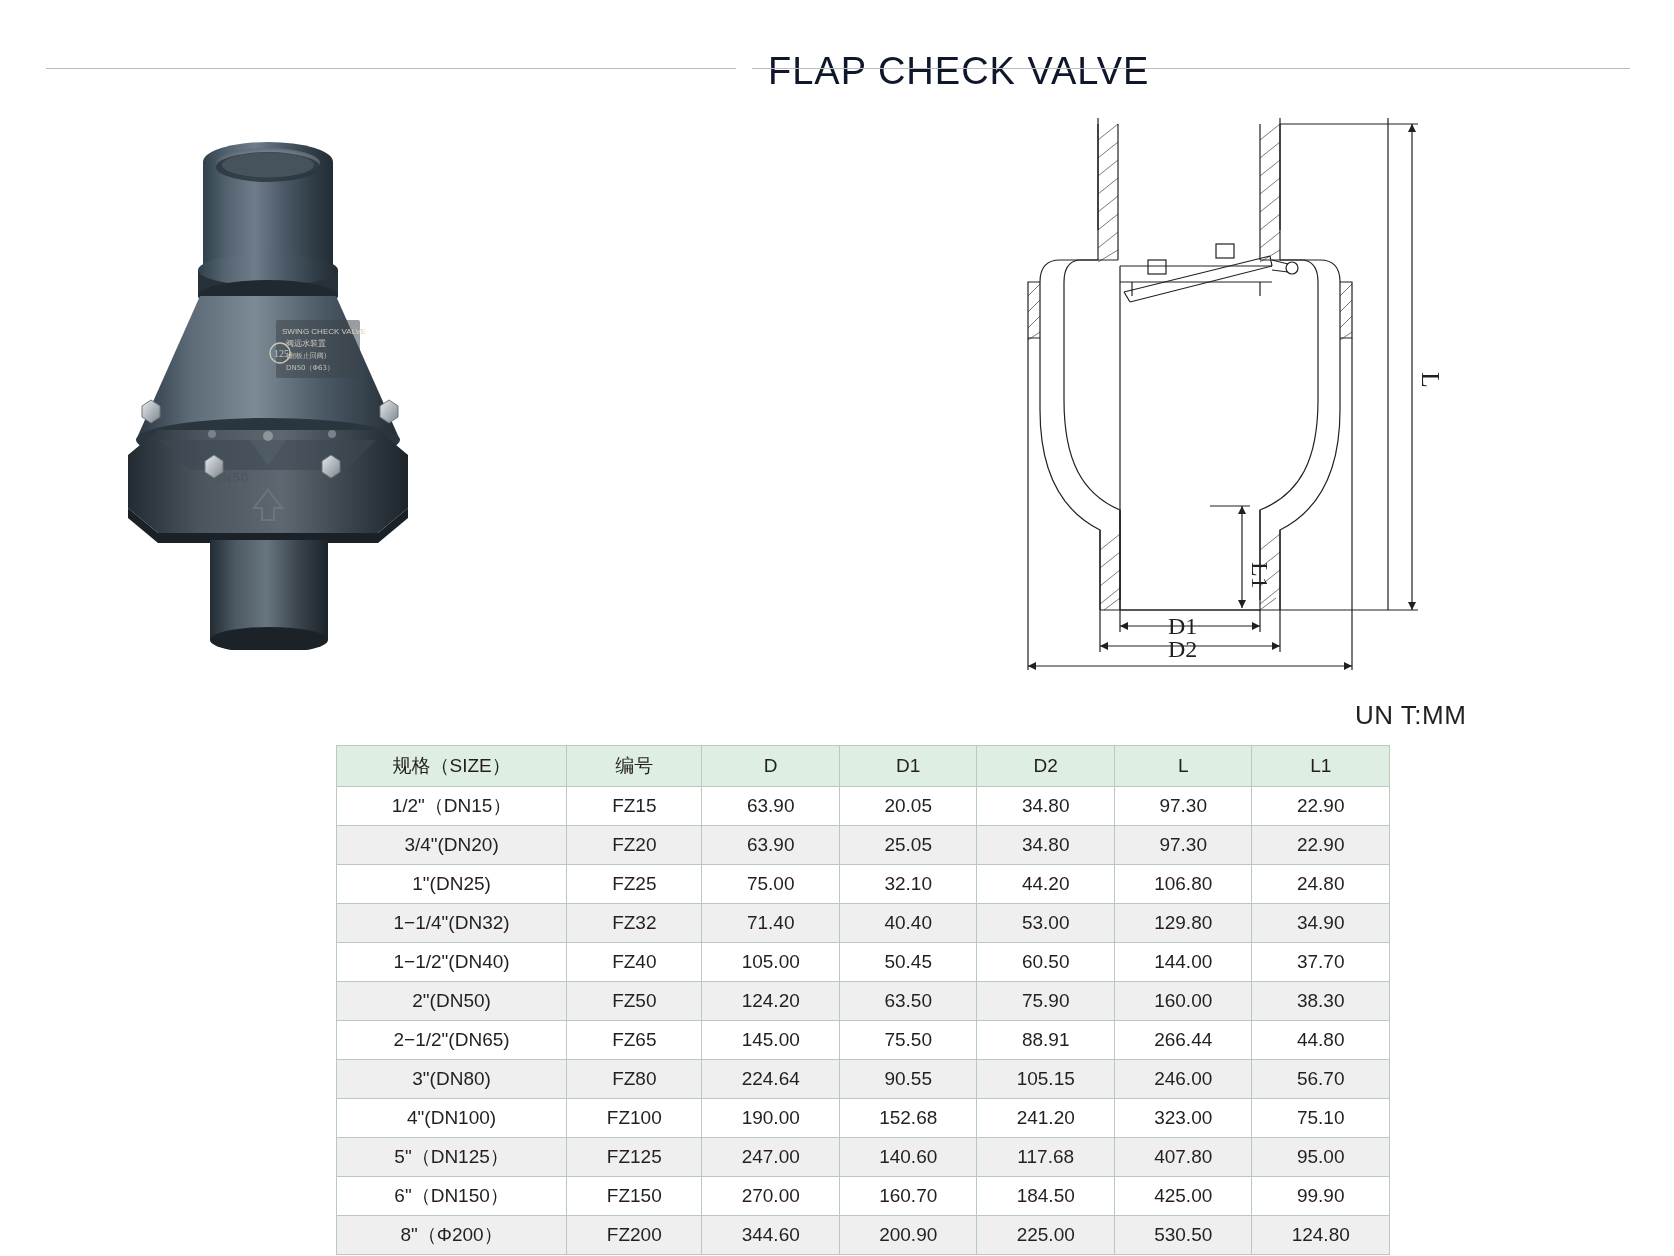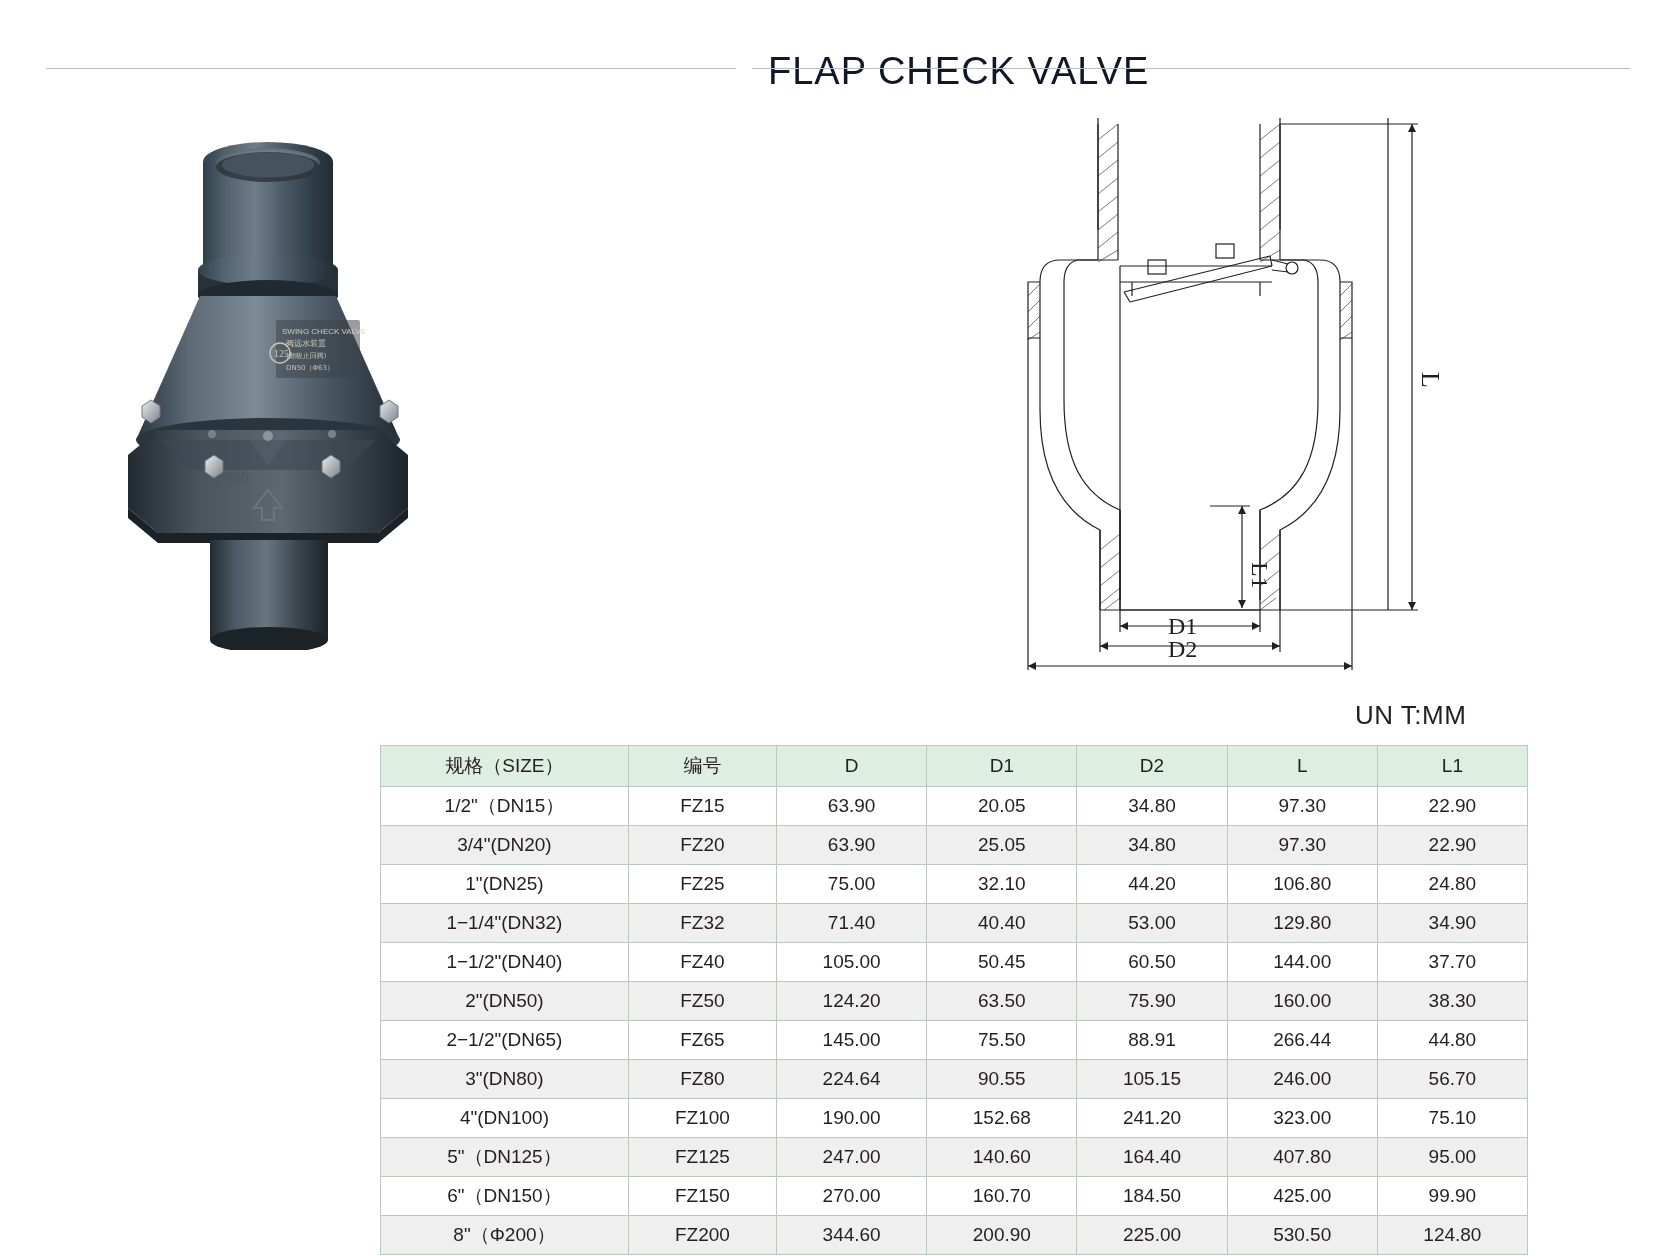--- a/index.html
+++ b/index.html
@@ -103,10 +103,9 @@
   }
   table.spec {
     border-collapse: collapse;
-    width: 1148px;
+    width: 1054px;
     font-size: 19px;
     font-family: "Liberation Sans", sans-serif;
-    margin-left: 44px;
   }
   table.spec th, table.spec td {
     border: 1px solid #b9c9bd;

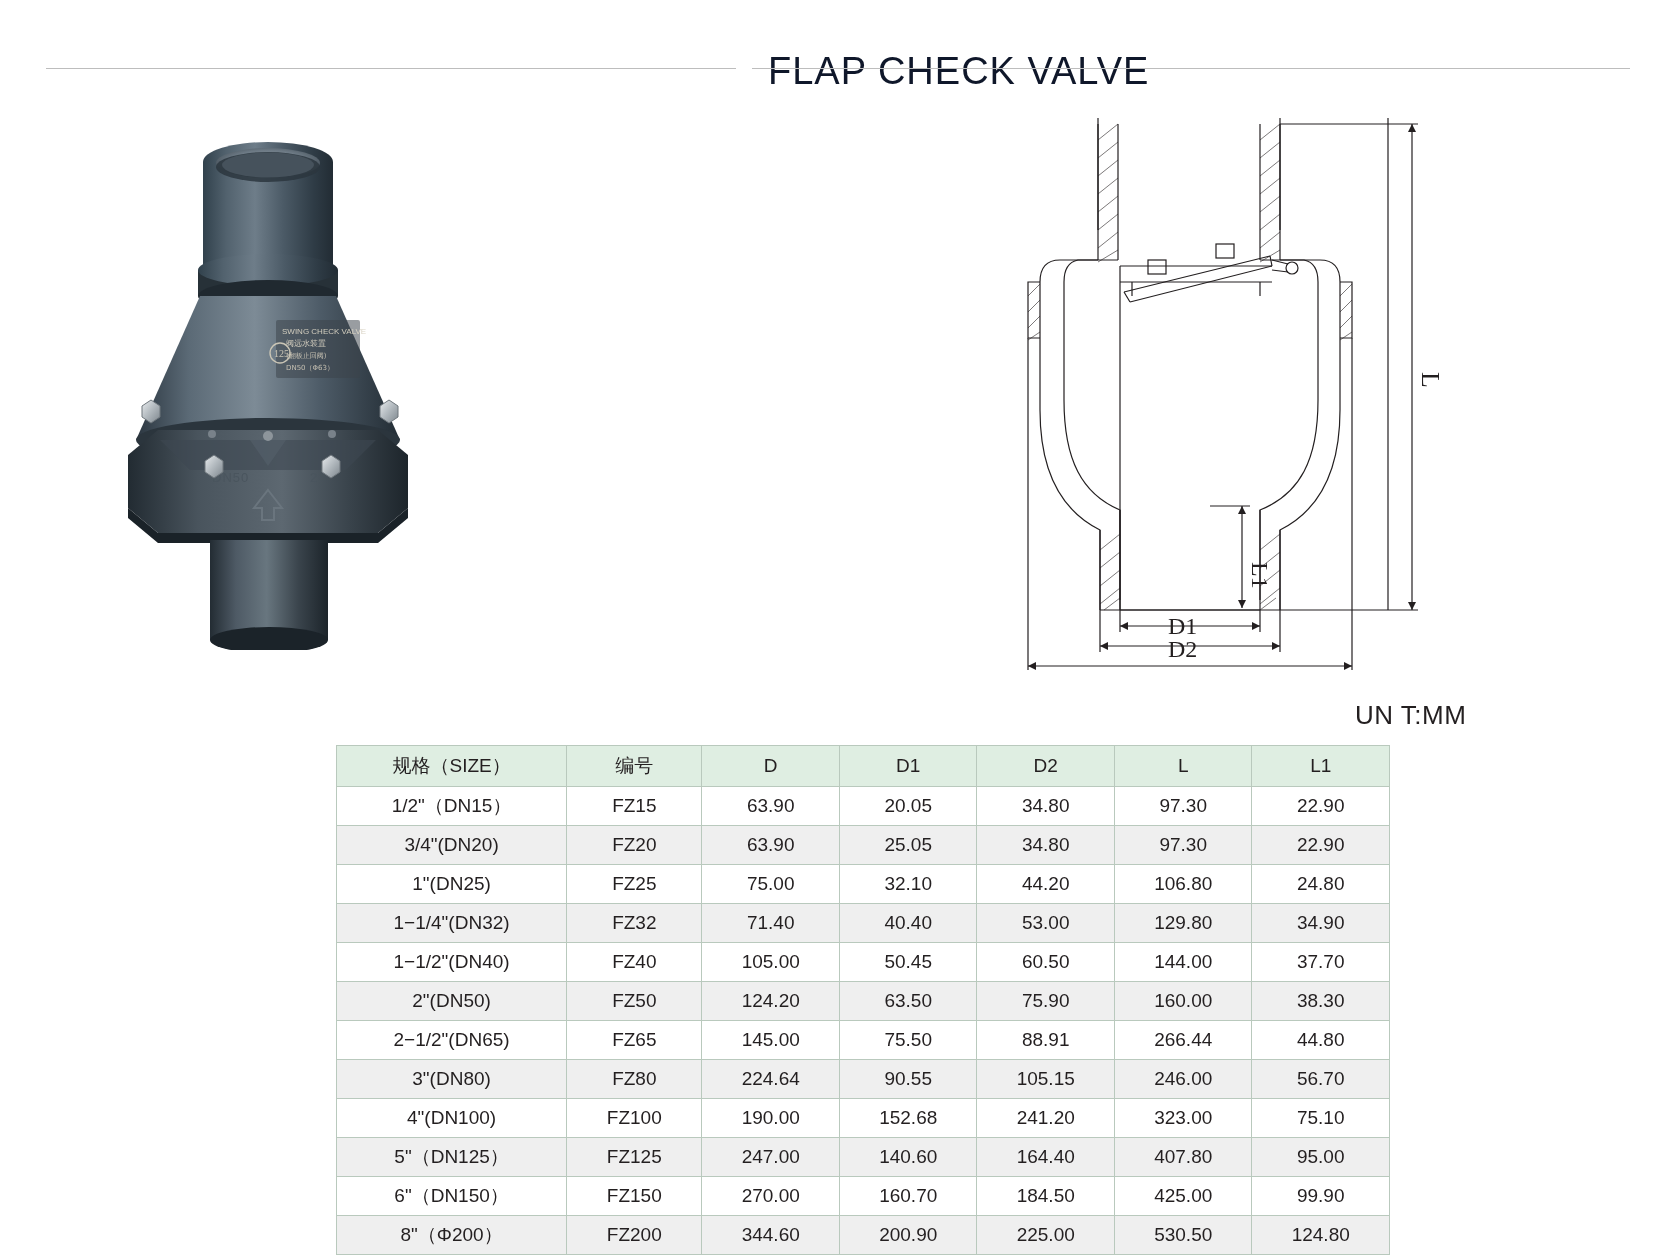--- a/index.html
+++ b/index.html
@@ -489,7 +489,7 @@
         <td>FZ125</td>
         <td>247.00</td>
         <td>140.60</td>
-        <td>164.40</td>
+        <td>117.68</td>
         <td>407.80</td>
         <td>95.00</td>
       </tr>

